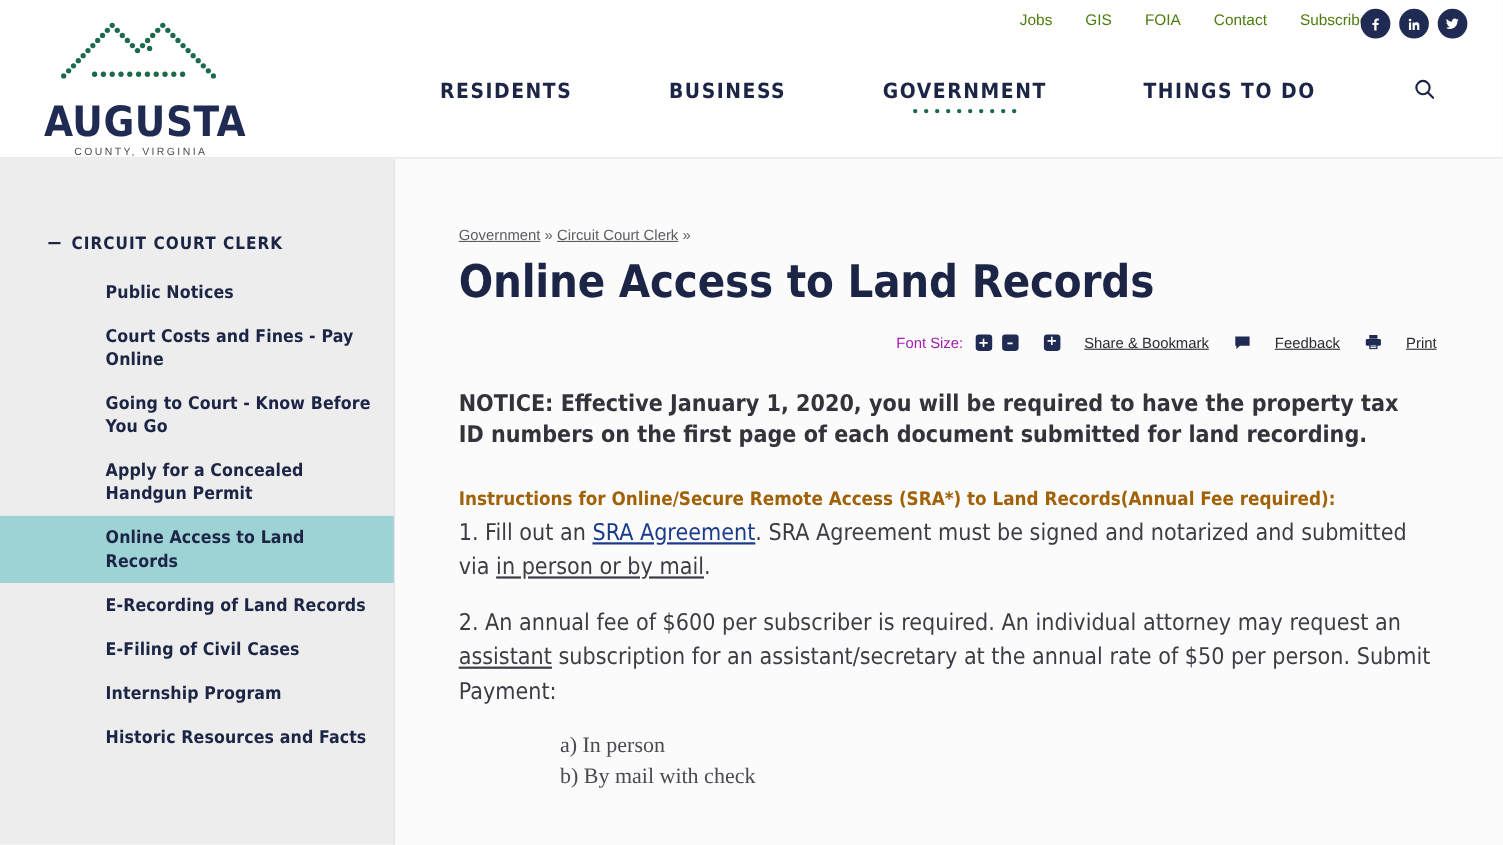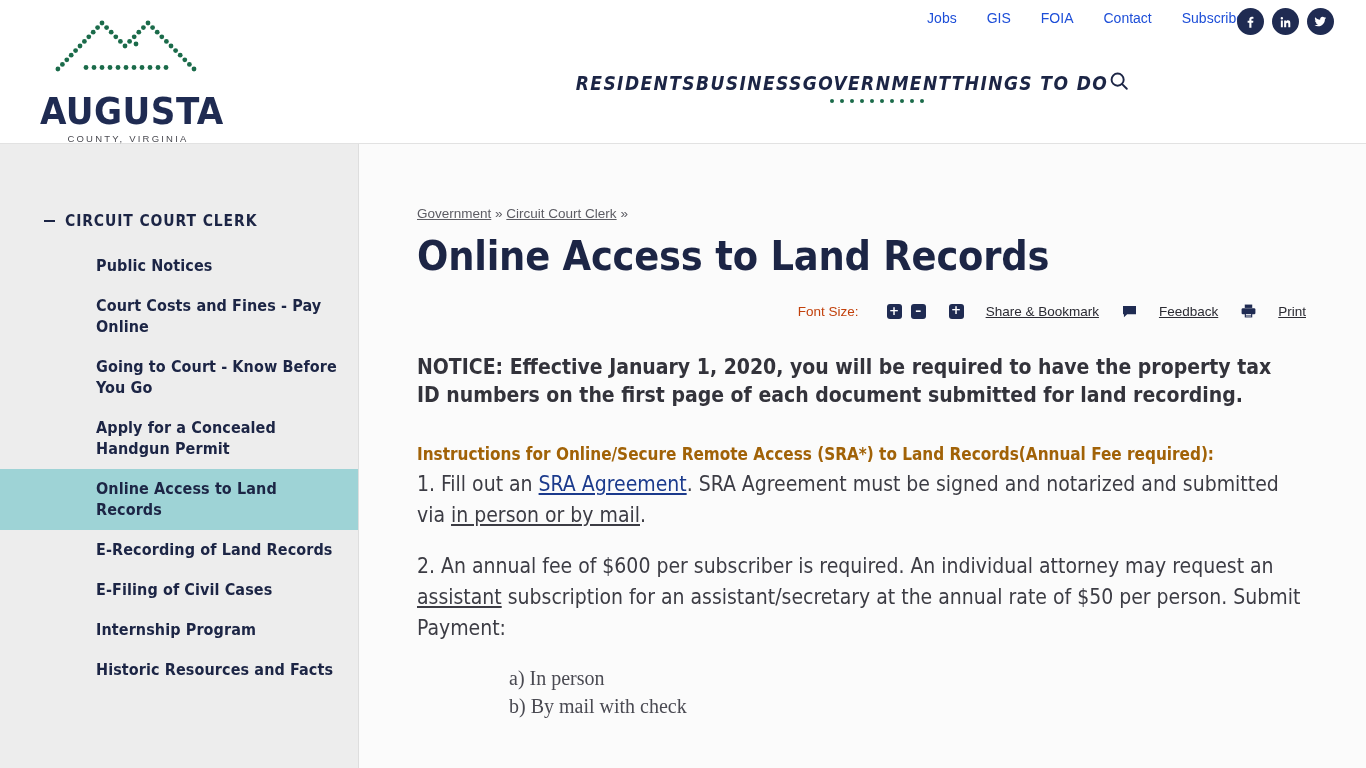--- a/index.html
+++ b/index.html
@@ -56,7 +56,7 @@
   }
   .util-link {
     font-size: 14px;
-    color: #1d4ed8;
+    color: #4d7c0f;
     text-decoration: none;
     cursor: pointer;
     white-space: nowrap;

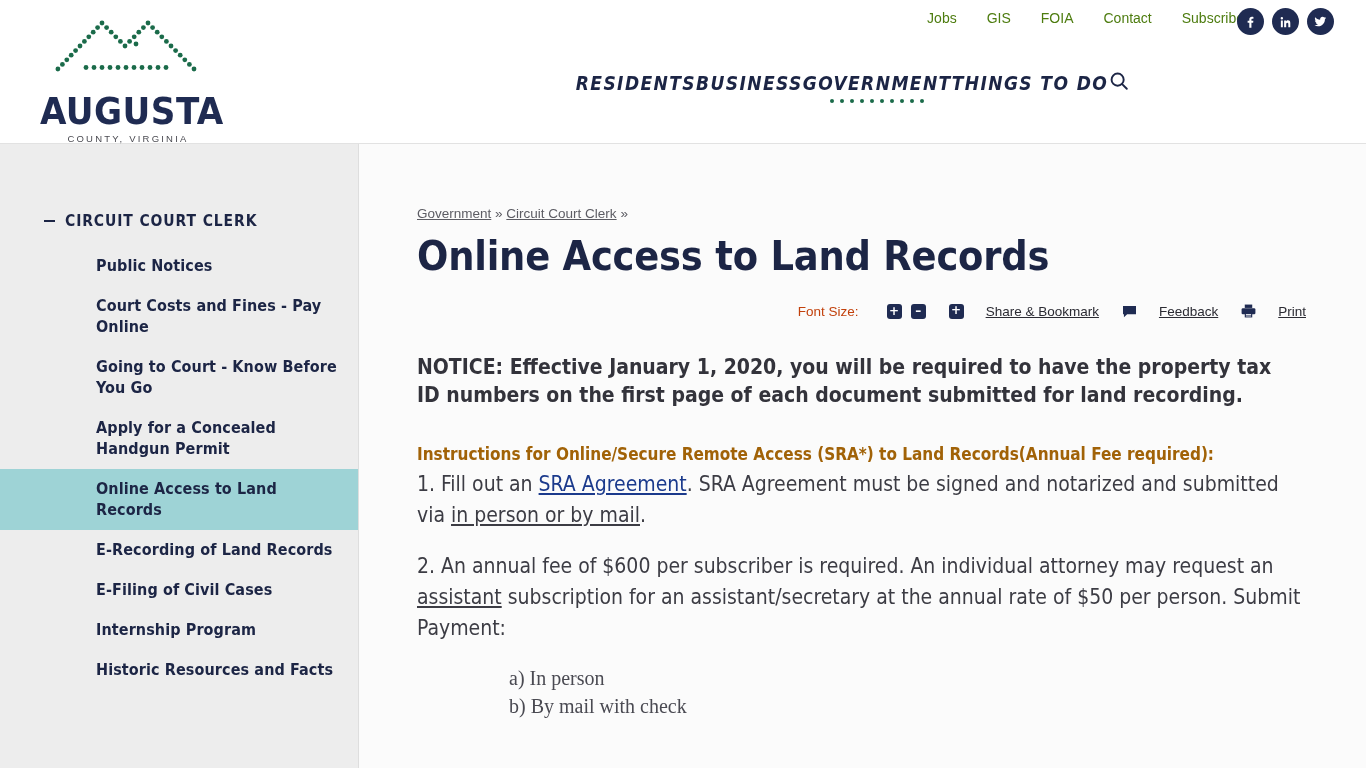--- a/index.html
+++ b/index.html
@@ -85,8 +85,7 @@
     height: 46px;
     display: flex;
     align-items: flex-start;
-    justify-content: center;
-    font-style: italic;
+    justify-content: space-between;
   }
   .nav-item {
     position: relative;

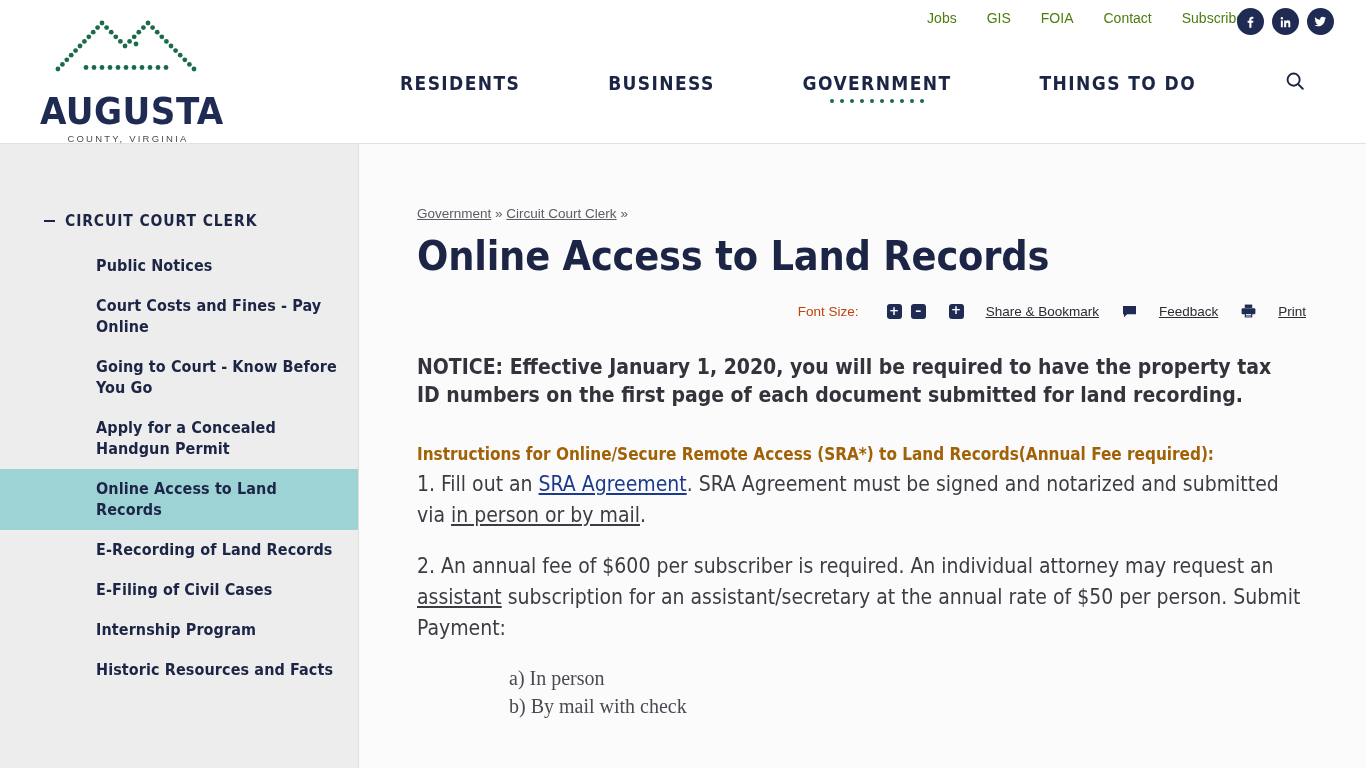--- a/index.html
+++ b/index.html
@@ -206,7 +206,7 @@
     margin-bottom: 32px;
     height: 20px;
   }
-  .toolbar-label { color: #c2410c; margin-right: 19px; text-align: right; }
+  .toolbar-label { color: #a21caf; margin-right: 2px; text-align: right; }
   .sq-btn {
     width: 15px; height: 15px;
     border-radius: 3px;

